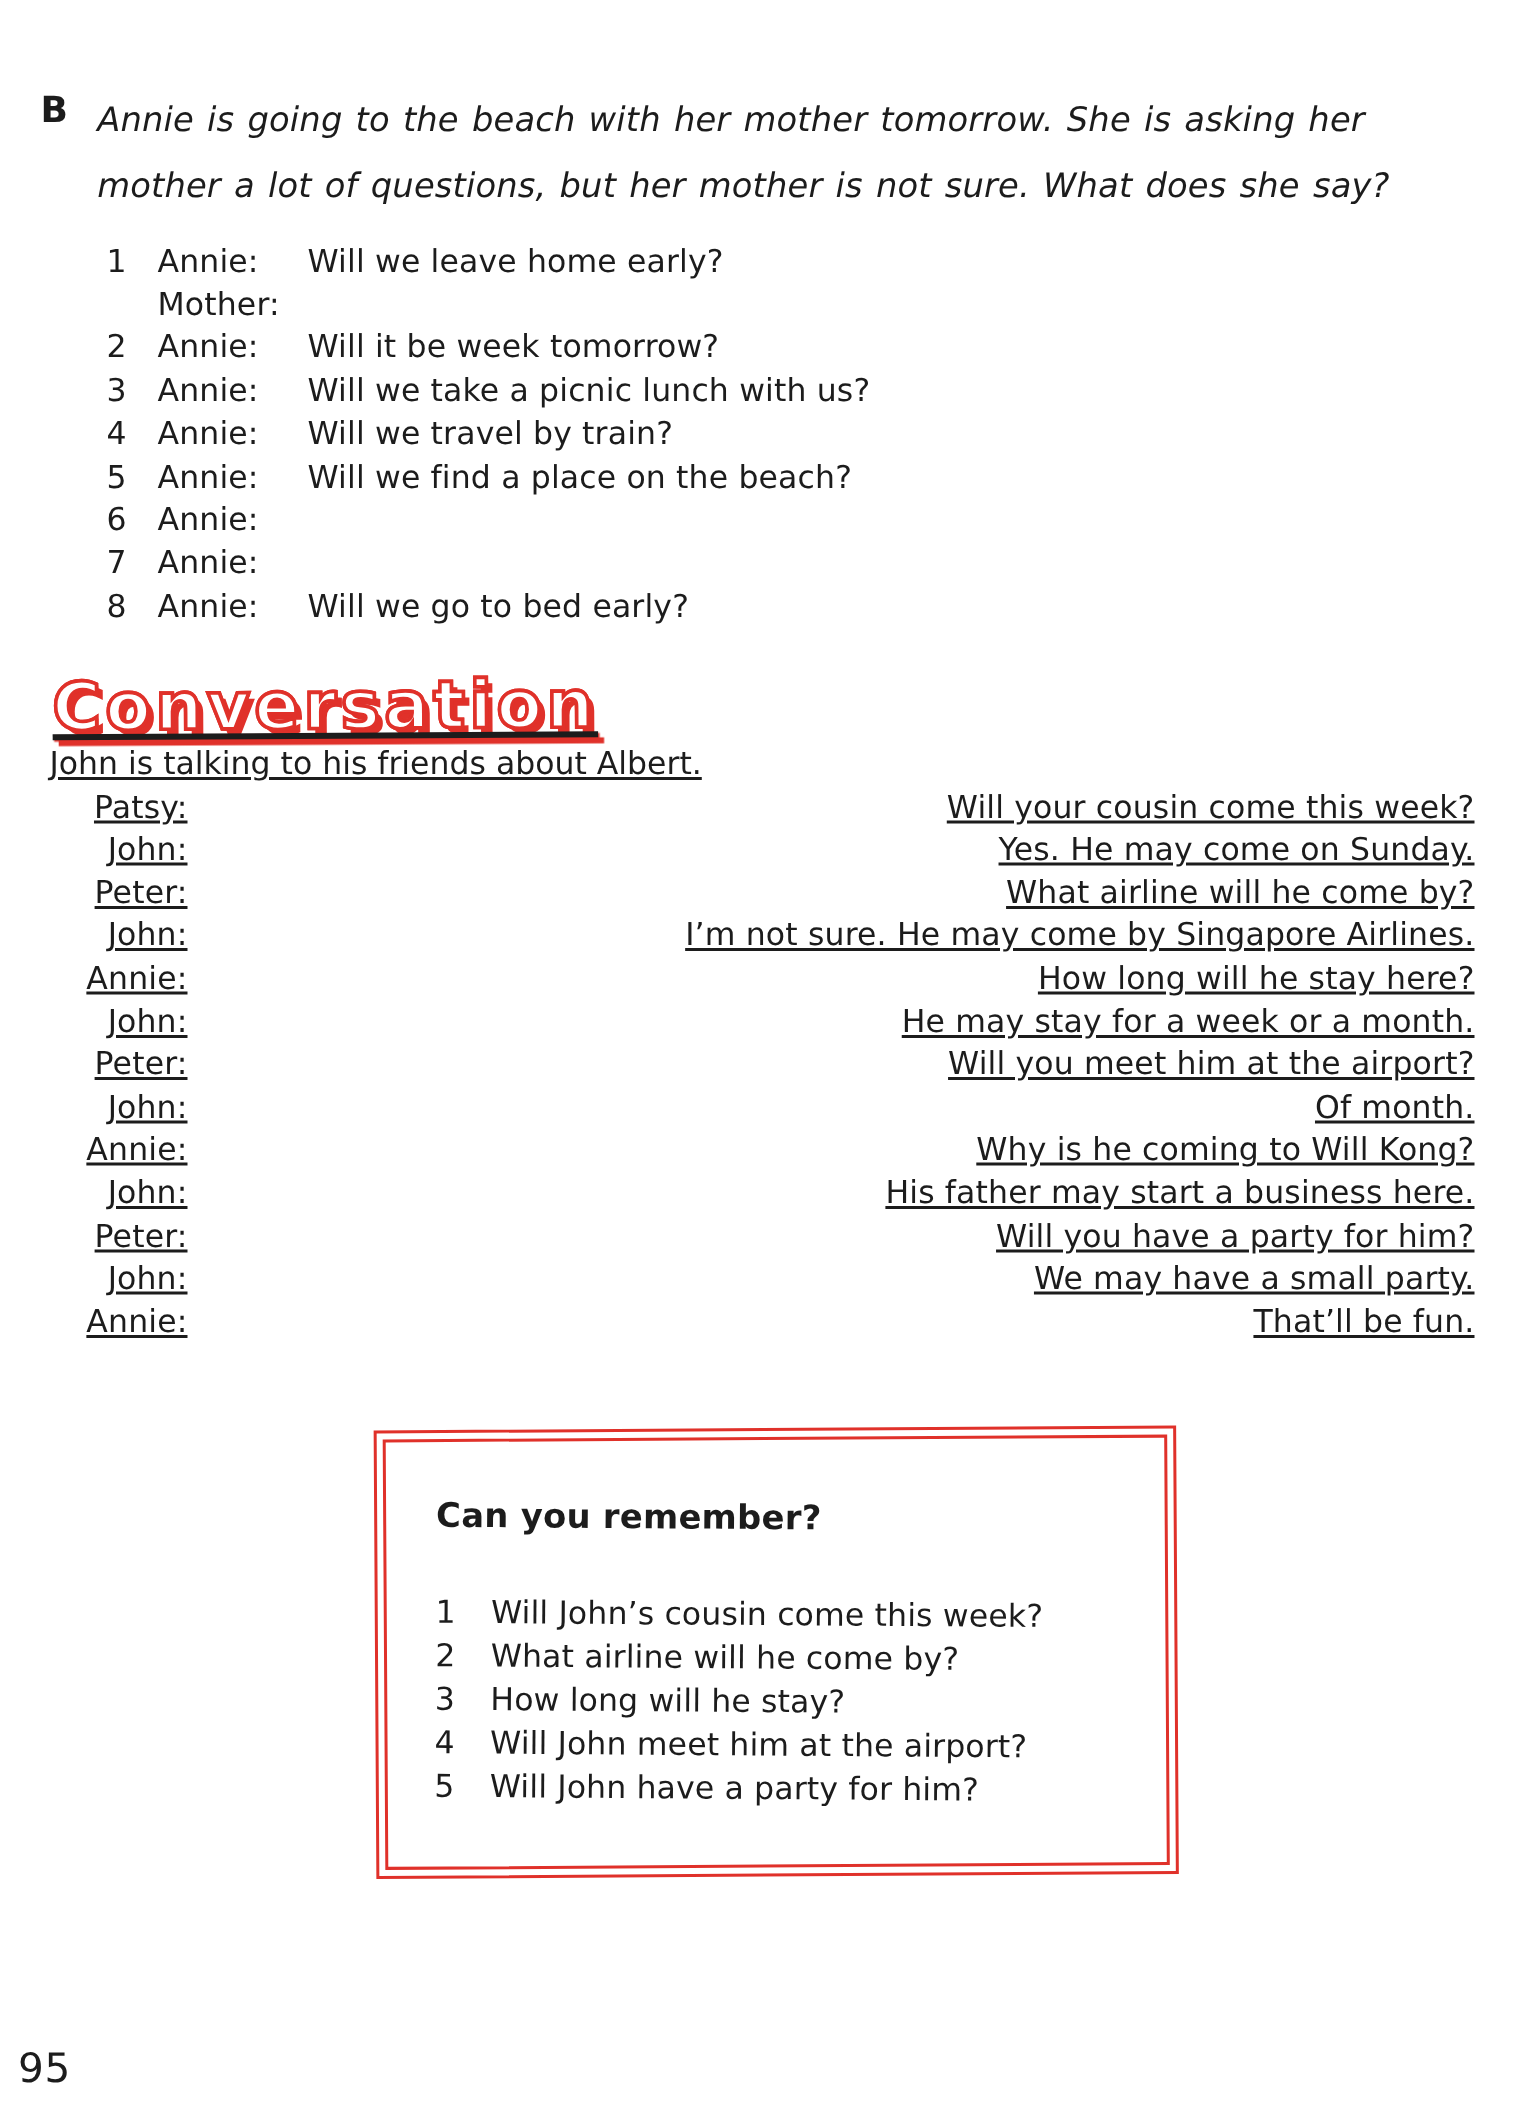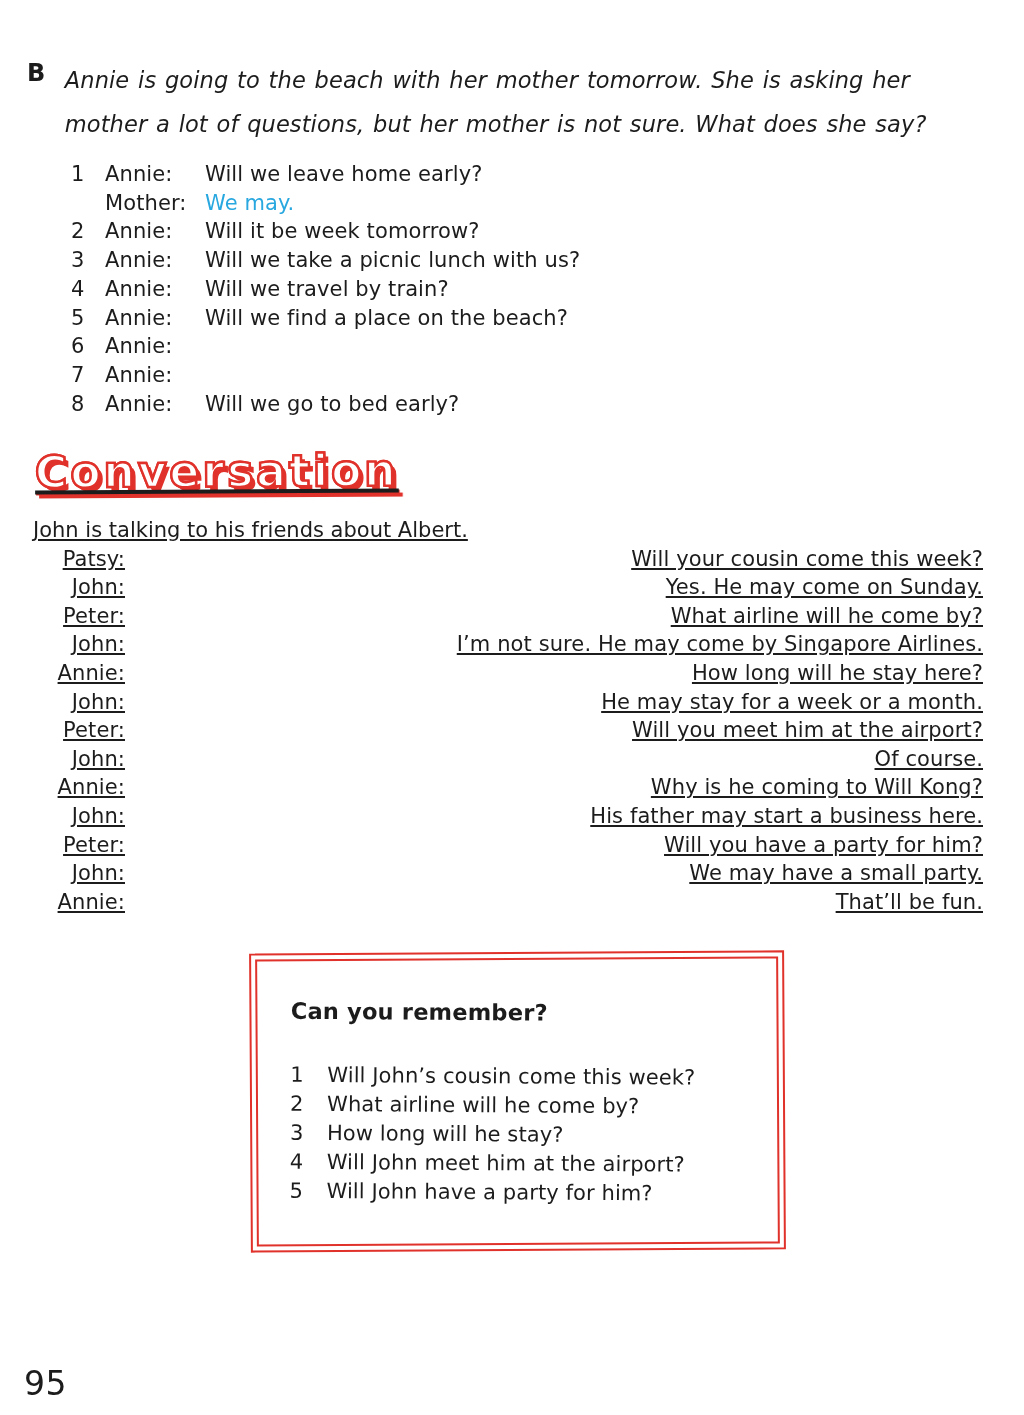--- a/index.html
+++ b/index.html
@@ -101,7 +101,6 @@
         <div class="b-item">
           <span class="num"></span>
           <span class="speaker">Mother:</span>
-          <span class="text blue">We may.</span>
         </div>
 
         <div class="b-item">

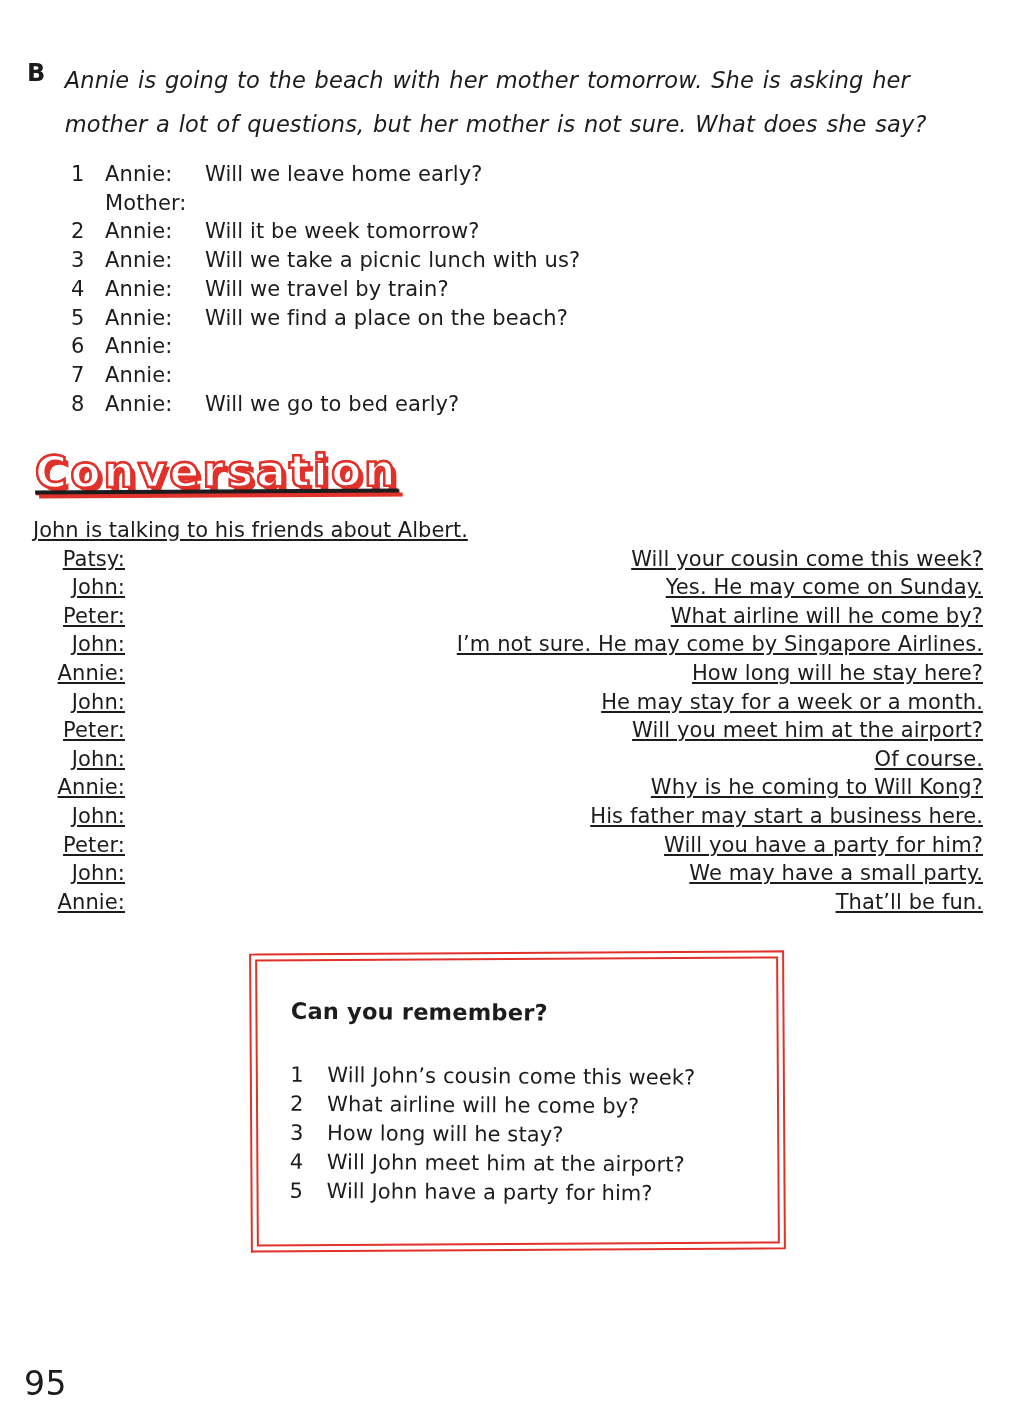--- a/index.html
+++ b/index.html
@@ -43,7 +43,7 @@
     transform: rotate(-0.3deg);
     margin-left: 2px;
   }
-  .narration { margin-top: 21px; font-size: 21px; line-height: 28.6px; }
+  .narration { font-size: 21px; line-height: 28.6px; }
   .conv-lines { margin-top: 0; }
   .conv-line {
     display: grid; grid-template-columns: 92px auto;

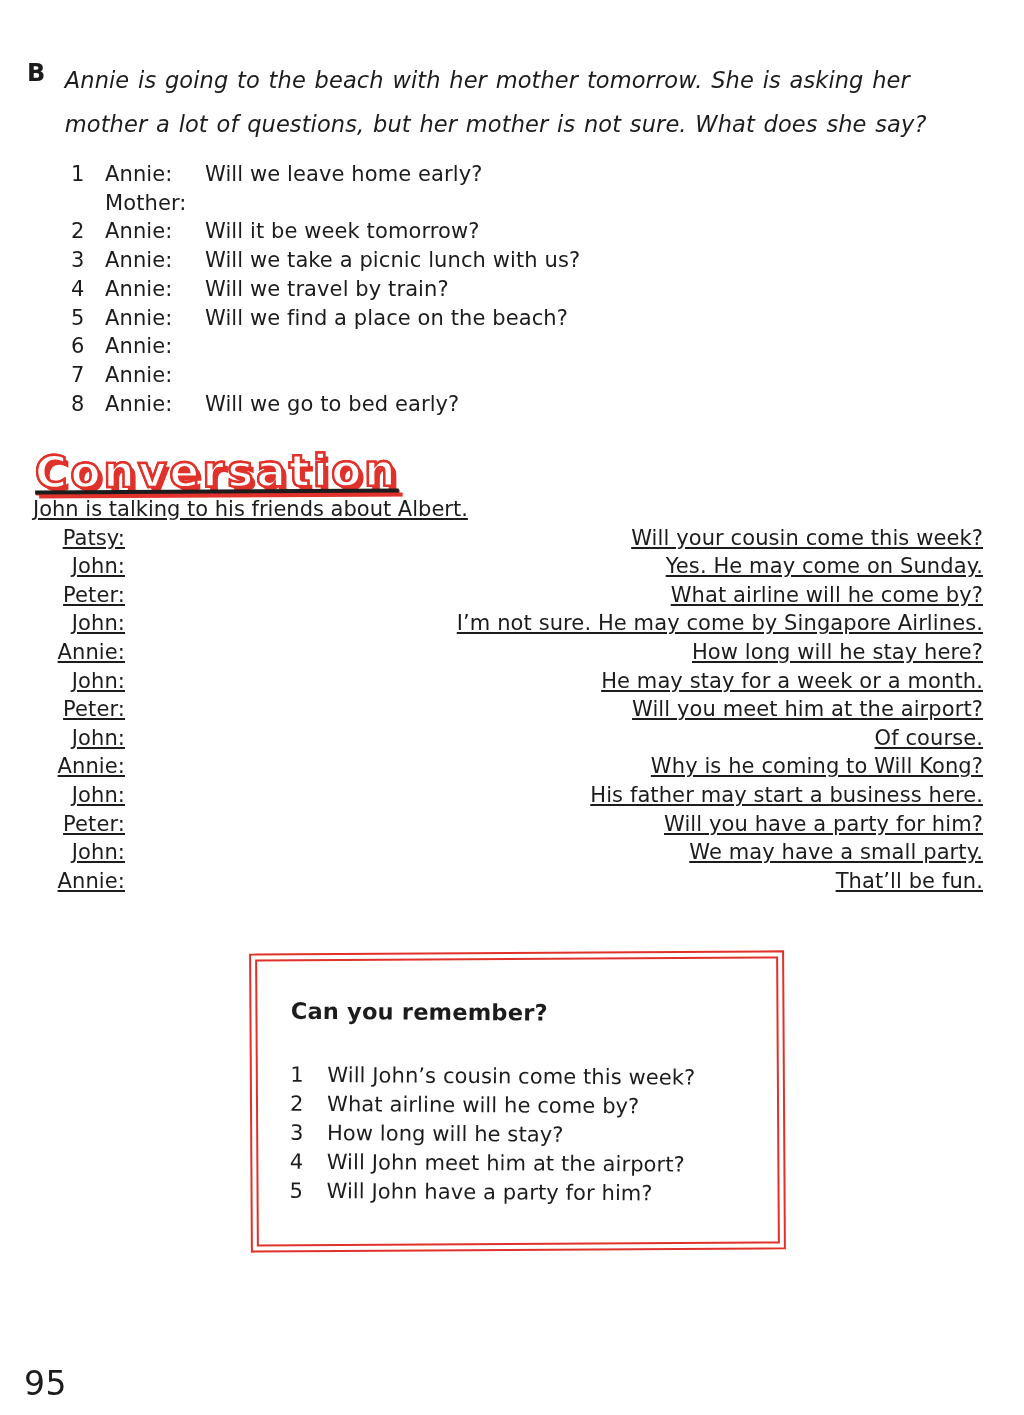--- a/index.html
+++ b/index.html
@@ -187,7 +187,7 @@
 
         <div class="conv-line">
           <span class="speaker">John:</span>
-          <span class="text">Of course.</span>
+          <span class="text">Of month.</span>
         </div>
 
         <div class="conv-line">

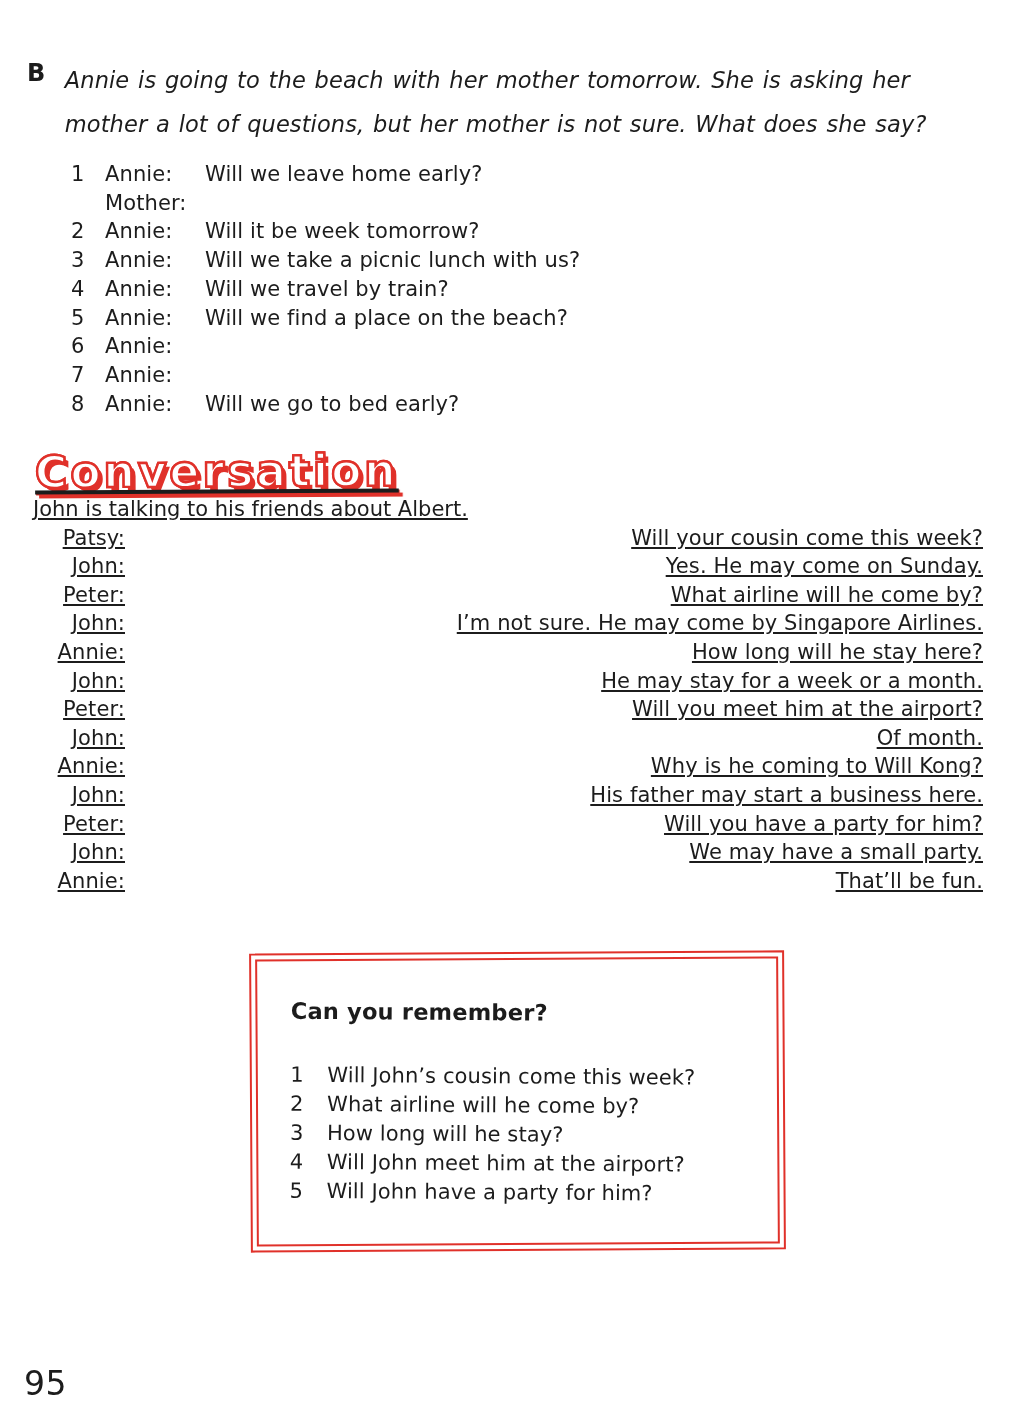--- a/index.html
+++ b/index.html
@@ -76,8 +76,8 @@
 
   
   .page-num {
-    position: absolute; left: 24px; top: 1364px;
-    font-size: 33px; letter-spacing: .5px; text-align: center;
+    position: absolute; left: 12px; top: 1364px;
+    font-size: 27px; letter-spacing: .5px; text-align: center;
   }
 </style>
 </head>

